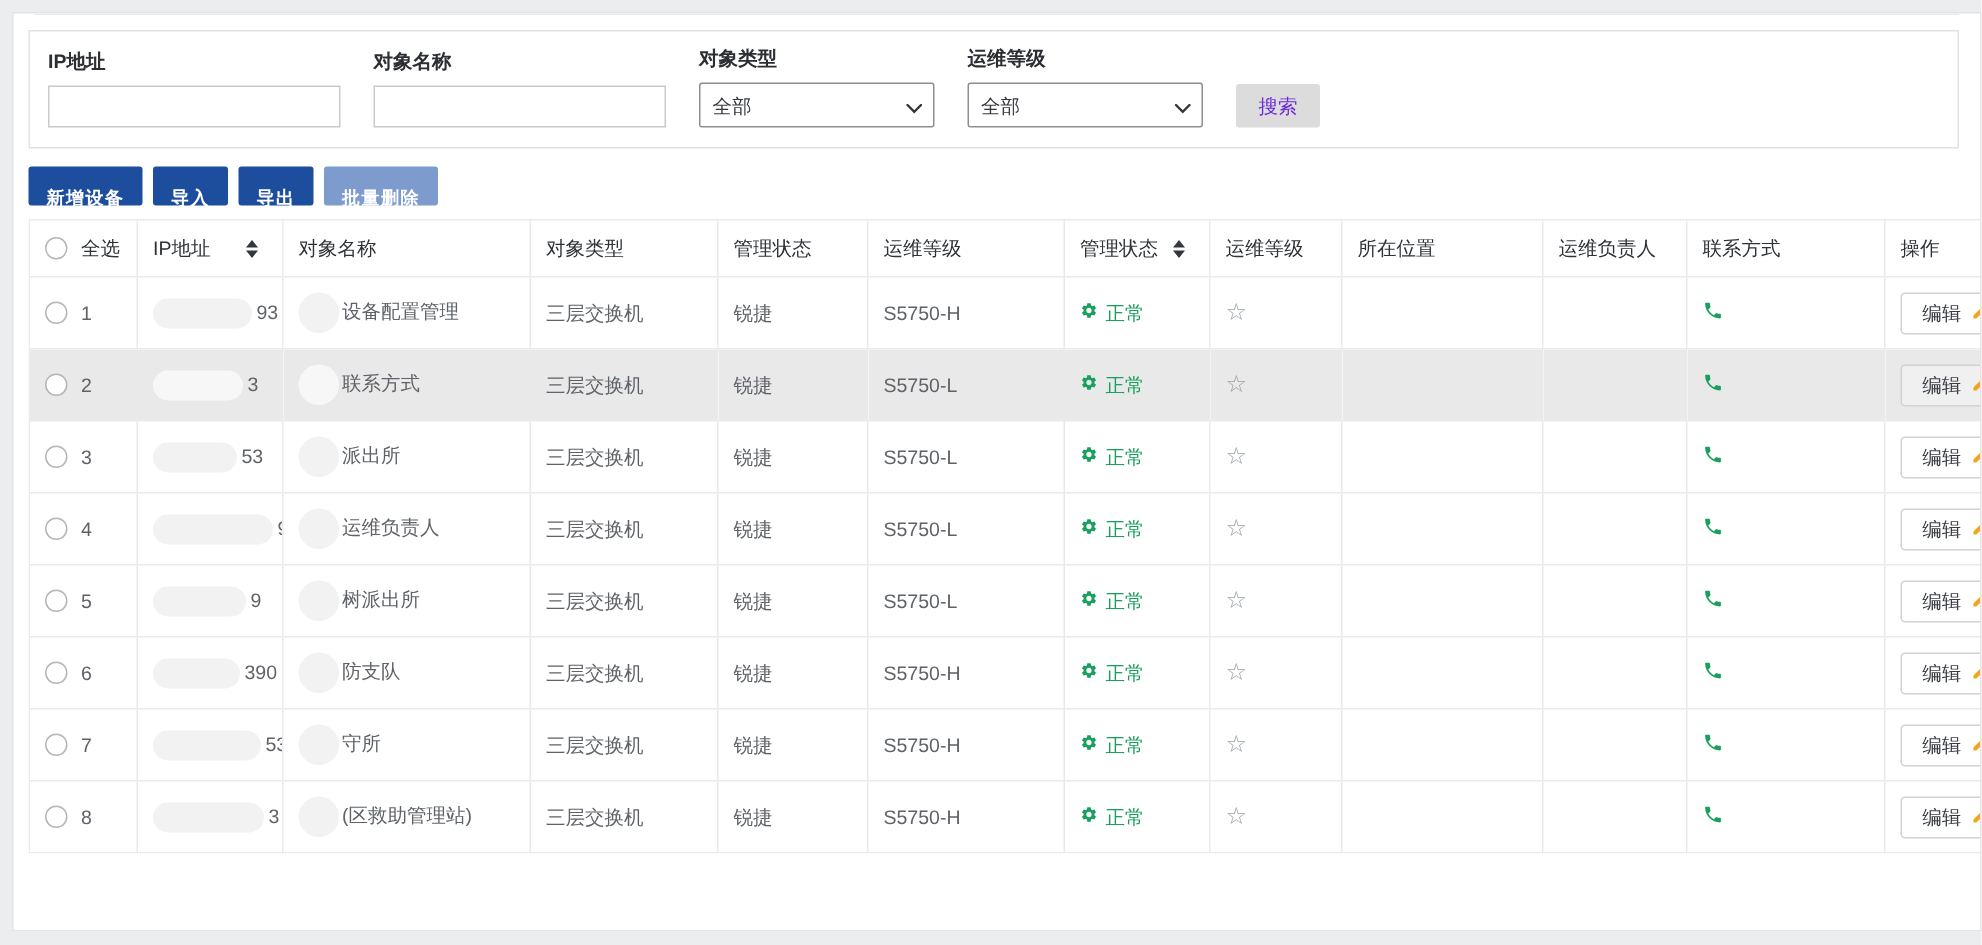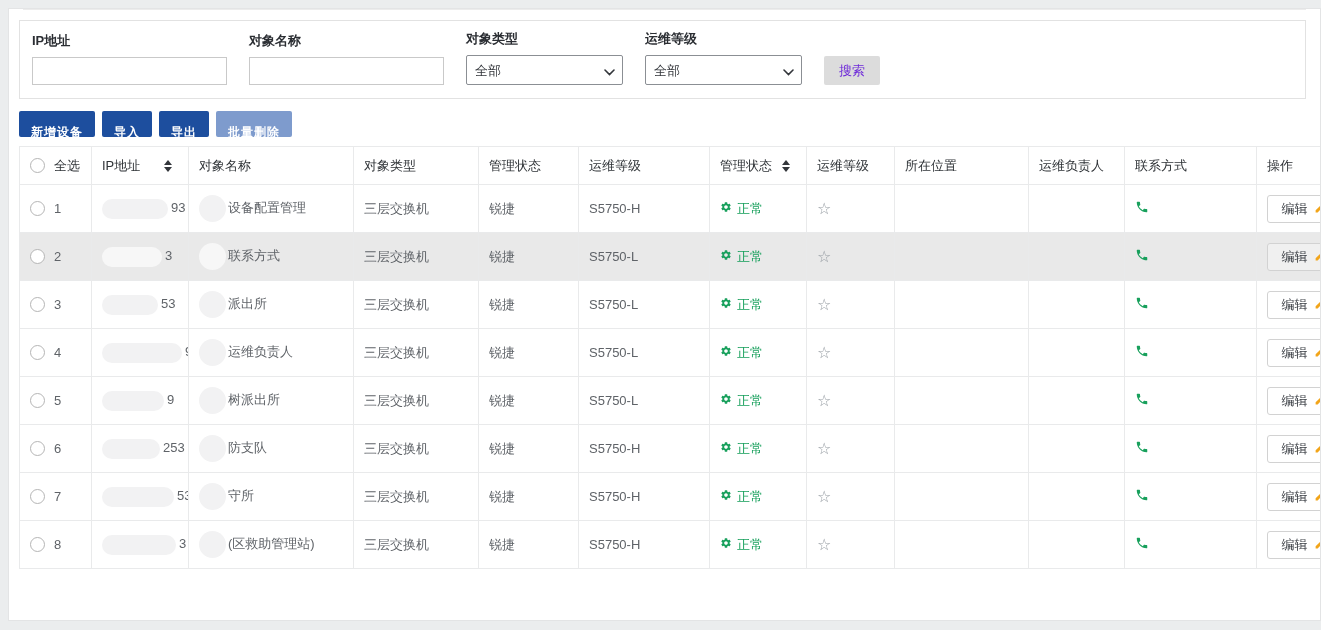--- a/index.html
+++ b/index.html
@@ -440,7 +440,7 @@
       </span>
     </td>
     <td>
-      <span class="blob ip-blob"></span><span>253</span>
+      <span class="blob ip-blob"></span><span>390</span>
     </td>
     <td>
       <span class="blob-round"></span><span>防支队</span>

